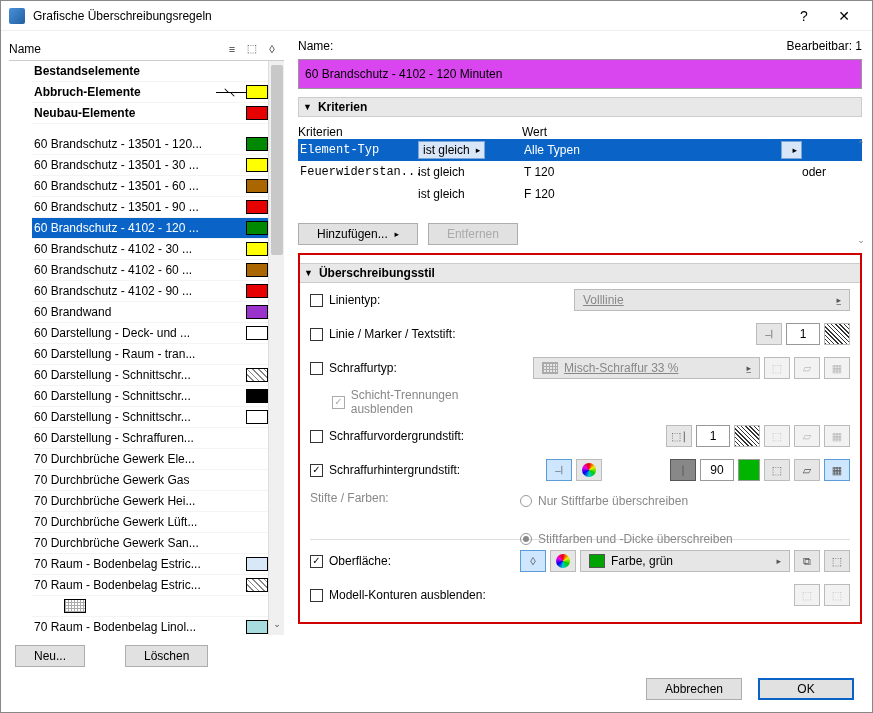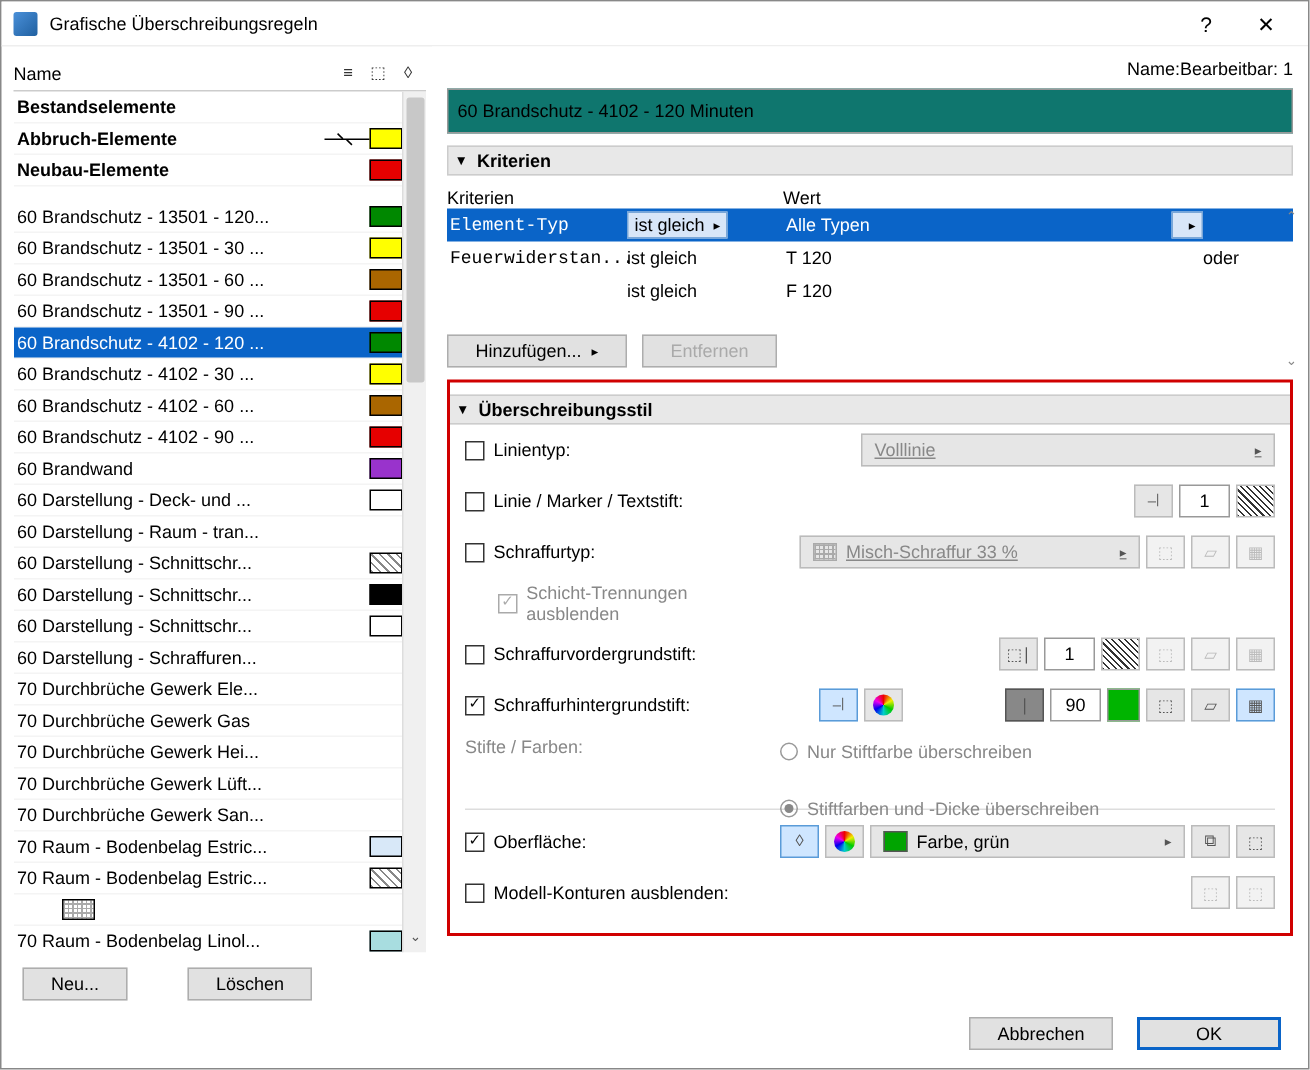--- a/index.html
+++ b/index.html
@@ -31,7 +31,7 @@
 .btn { height:22px; border:1px solid #adadad; background:#e1e1e1; display:inline-flex; align-items:center; justify-content:center; padding:0 18px; cursor:pointer; }
 .right { flex:1; padding:8px 10px 0 10px; position:relative; background:#fff; }
 .right-top { display:flex; align-items:center; margin-bottom:6px; }
-.right-top .lbl { flex:1;text-align:right; }
+.right-top .lbl { flex:1; }
 .name-input { width:100%; height:24px; border:1px solid #999; padding:14px 6px; background:#0f766e; }
 .section-head { height:20px; background:#e8e8e8; border:1px solid #ccc; display:flex; align-items:center; padding-left:4px; margin-top:8px; font-weight:bold; cursor:pointer; }
 .section-head .tri { font-size:9px; margin-right:6px; }

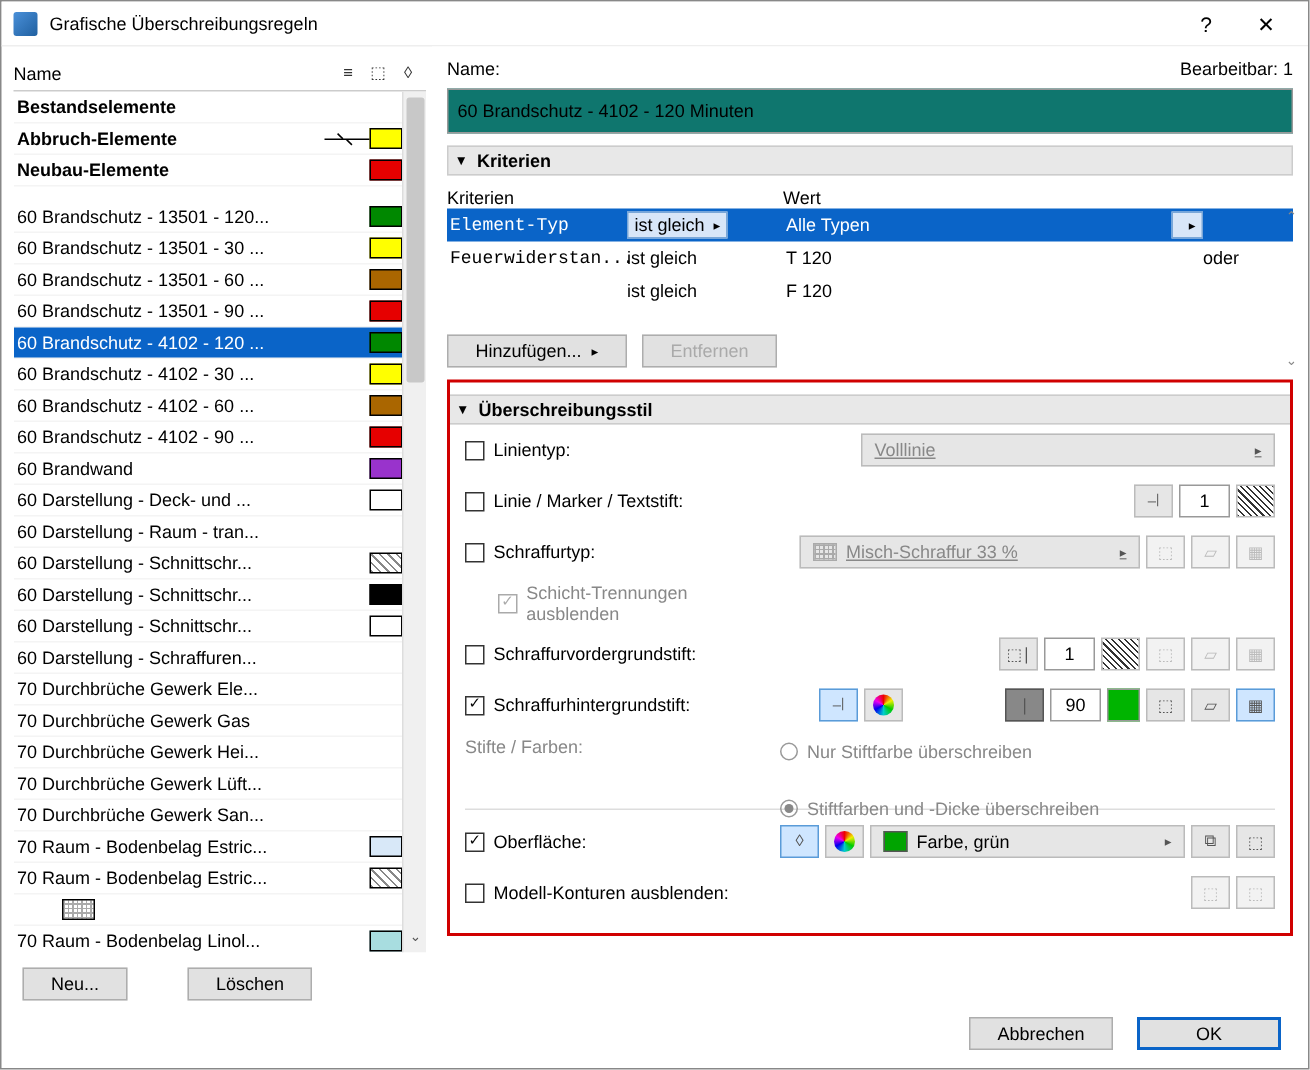--- a/index.html
+++ b/index.html
@@ -14,7 +14,7 @@
 .left-header .name-label { flex:1; }
 .left-header .hicon { width:20px; text-align:center; color:#333; font-size:11px; }
 .list-wrap { flex:1; display:flex; overflow:hidden; }
-.list { flex:1; overflow-y:auto; overflow-x:hidden; }
+.list { flex:1; overflow-y:auto; overflow-x:hidden;margin-left:23px; }
 .list::-webkit-scrollbar { width:0; }
 .scrolltrack { width:16px; background:#f0f0f0; border-left:1px solid #ddd; position:relative; }
 .scrollthumb { position:absolute; left:2px; width:12px; top:4px; height:190px; background:#c8c8c8; border-radius:2px; }

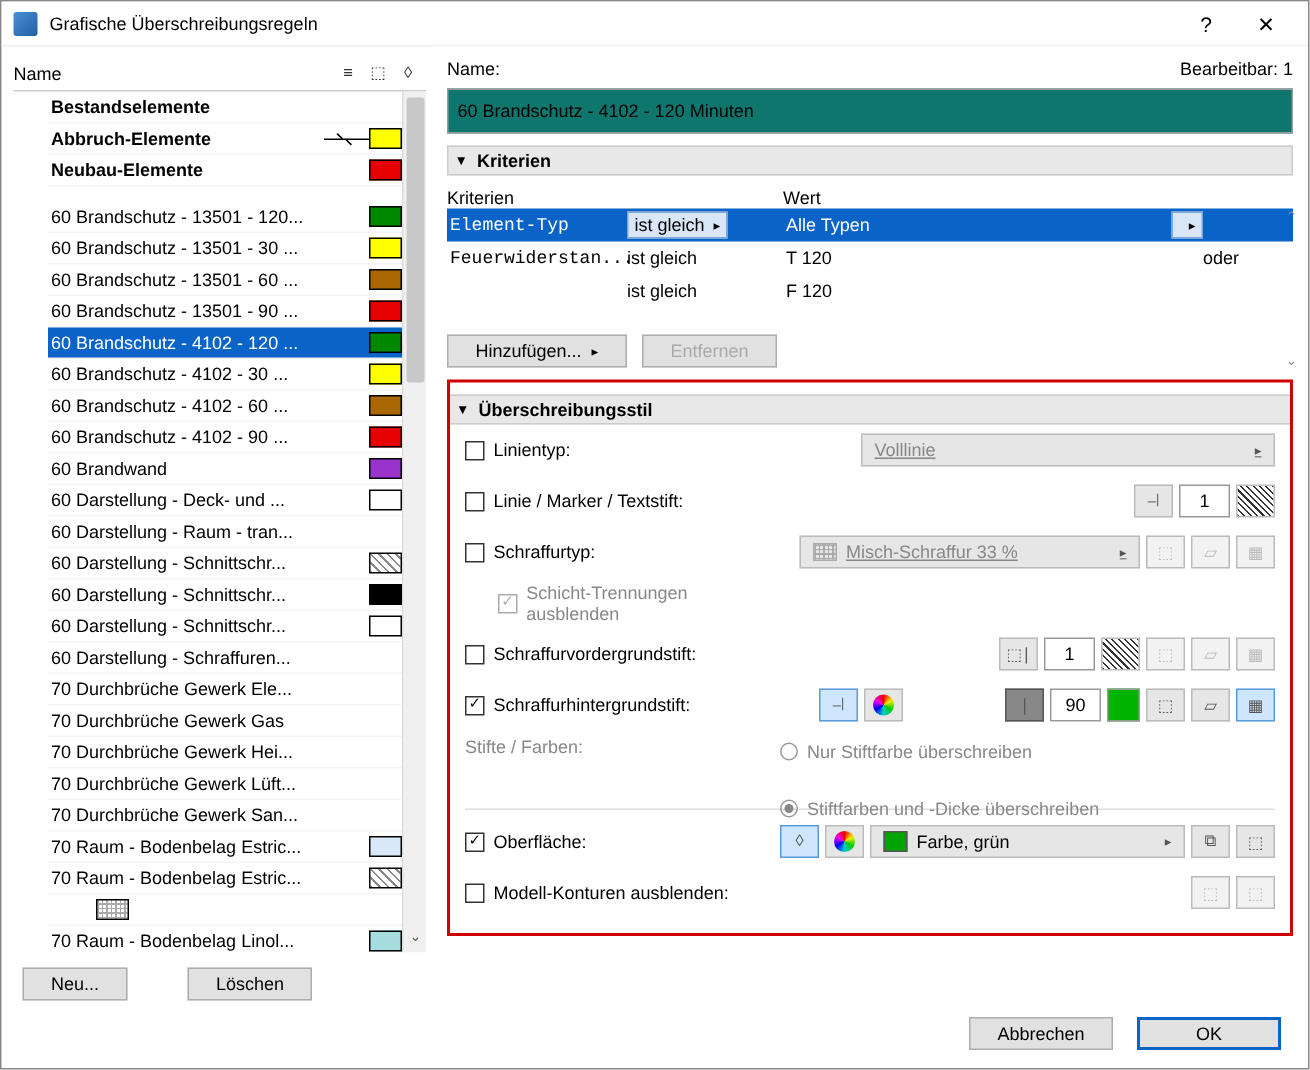--- a/index.html
+++ b/index.html
@@ -32,7 +32,7 @@
 .right { flex:1; padding:8px 10px 0 10px; position:relative; background:#fff; }
 .right-top { display:flex; align-items:center; margin-bottom:6px; }
 .right-top .lbl { flex:1; }
-.name-input { width:100%; height:24px; border:1px solid #999; padding:14px 6px; background:#0f766e; }
+.name-input { width:100%; height:24px; border:1px solid #999; padding:14px 6px; background:#d946ef; }
 .section-head { height:20px; background:#e8e8e8; border:1px solid #ccc; display:flex; align-items:center; padding-left:4px; margin-top:8px; font-weight:bold; cursor:pointer; }
 .section-head .tri { font-size:9px; margin-right:6px; }
 .criteria-table { border:0; margin-top:4px; position:relative; }

